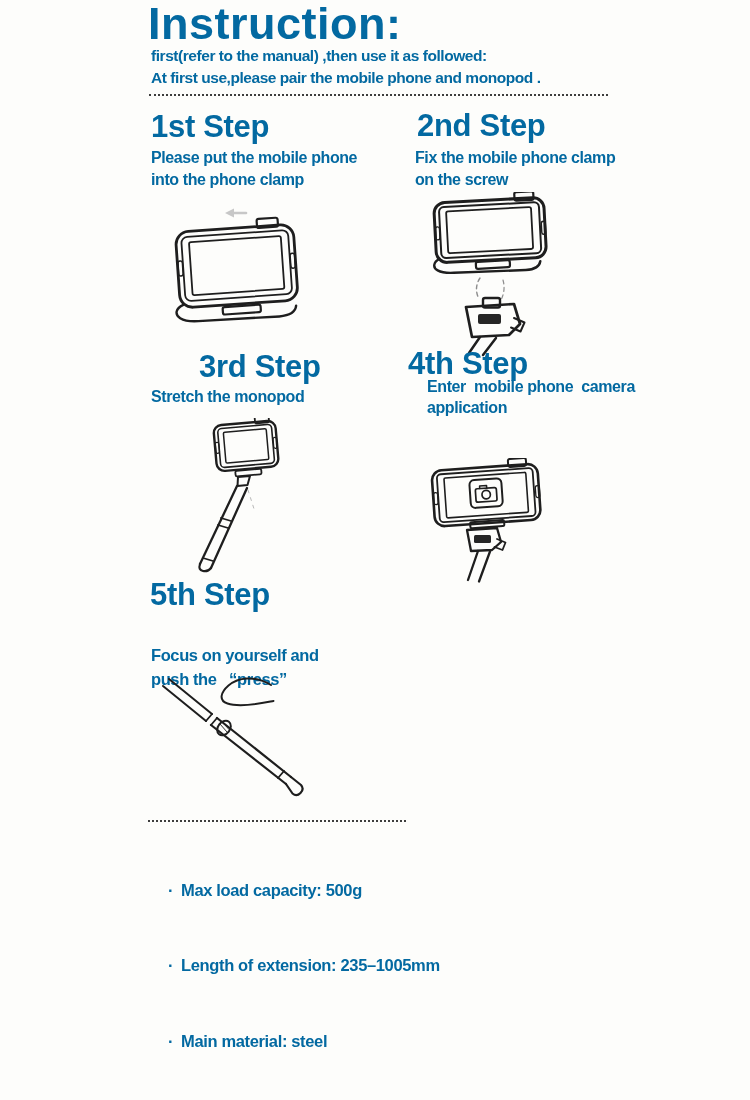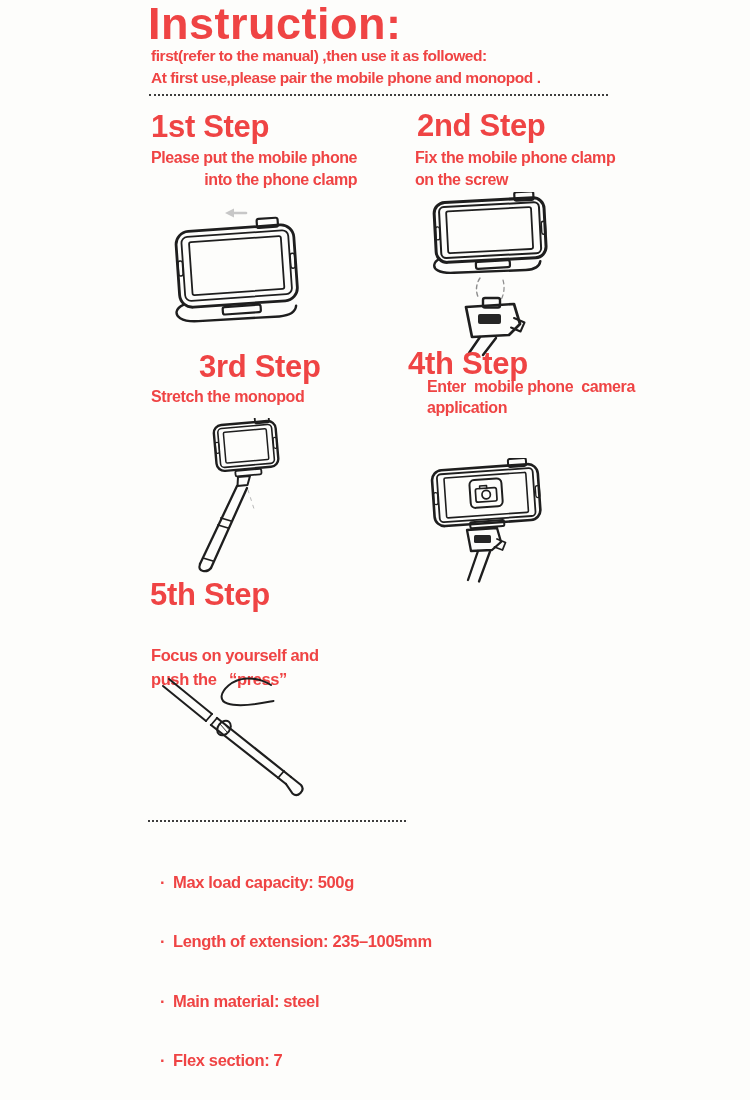--- a/index.html
+++ b/index.html
@@ -5,7 +5,7 @@
   html,body{margin:0;padding:0;background:#fff;}
   .page{
     position:relative;width:750px;height:1100px;overflow:hidden;
-    background:#fdfdfb;color:#ef4444;
+    background:#fdfdfb;color:#0369a1;
     font-family:"Liberation Sans","DejaVu Sans",sans-serif;
   }
   .title{

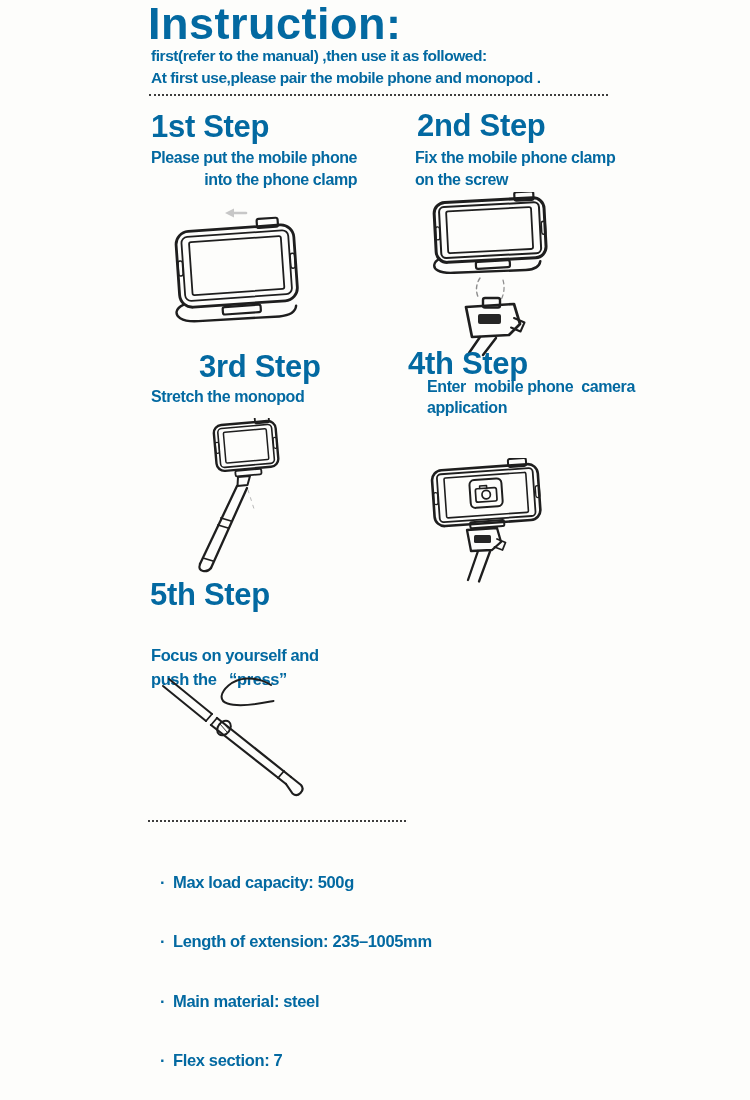--- a/index.html
+++ b/index.html
@@ -30,7 +30,7 @@
     position:absolute;font-size:16px;font-weight:700;line-height:22px;
     letter-spacing:-0.4px;white-space:pre-wrap;
   }
-  .ds1{left:151px;top:147px;text-align:right;} .ds2{left:415px;top:147px;}
+  .ds1{left:151px;top:147px;} .ds2{left:415px;top:147px;}
   .ds3{left:151px;top:386px;} .ds4{left:427px;top:376px;line-height:21px;}
   .ds5{left:151px;top:644px;line-height:23.5px;font-size:16.5px;}
   .il{position:absolute;}

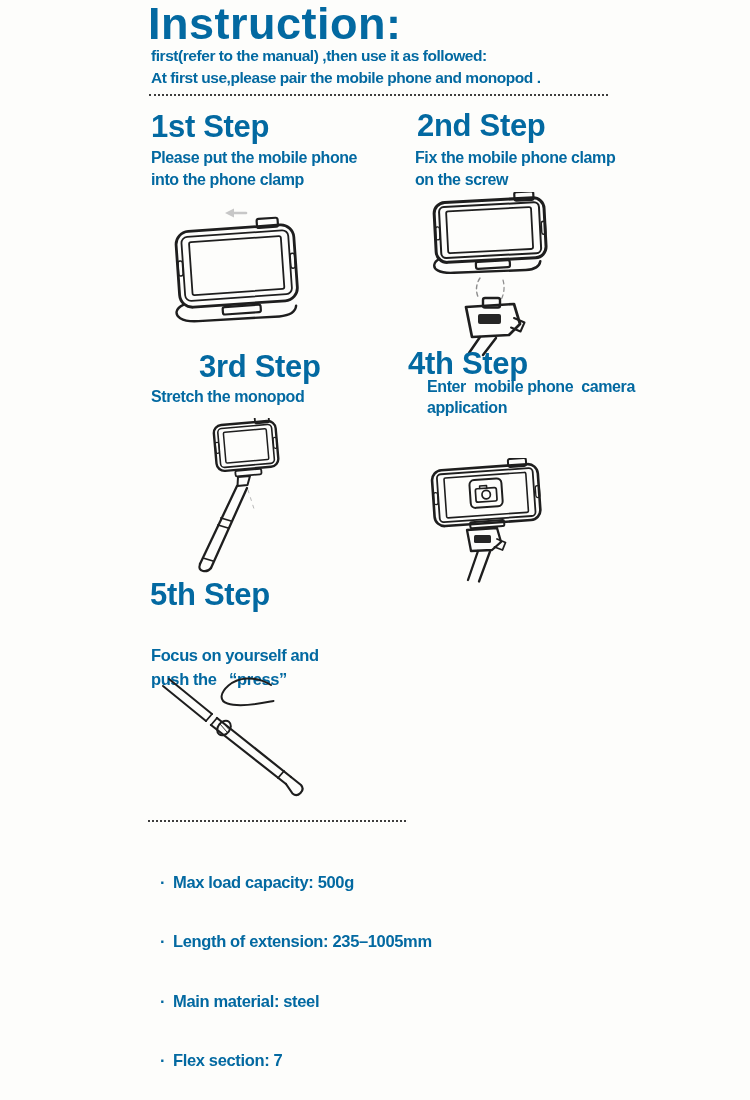--- a/index.html
+++ b/index.html
@@ -52,7 +52,7 @@
     font-size:16.5px;font-weight:700;line-height:19.85px;
     letter-spacing:-0.35px;white-space:pre-wrap;
   }
-  .specs li{list-style:none;margin:0;padding:0;}
+  .specs li{list-style:none;margin:8px;padding:0;}
   .specs li::before{content:"·";display:inline-block;width:13px;}
 </style>
 </head>

